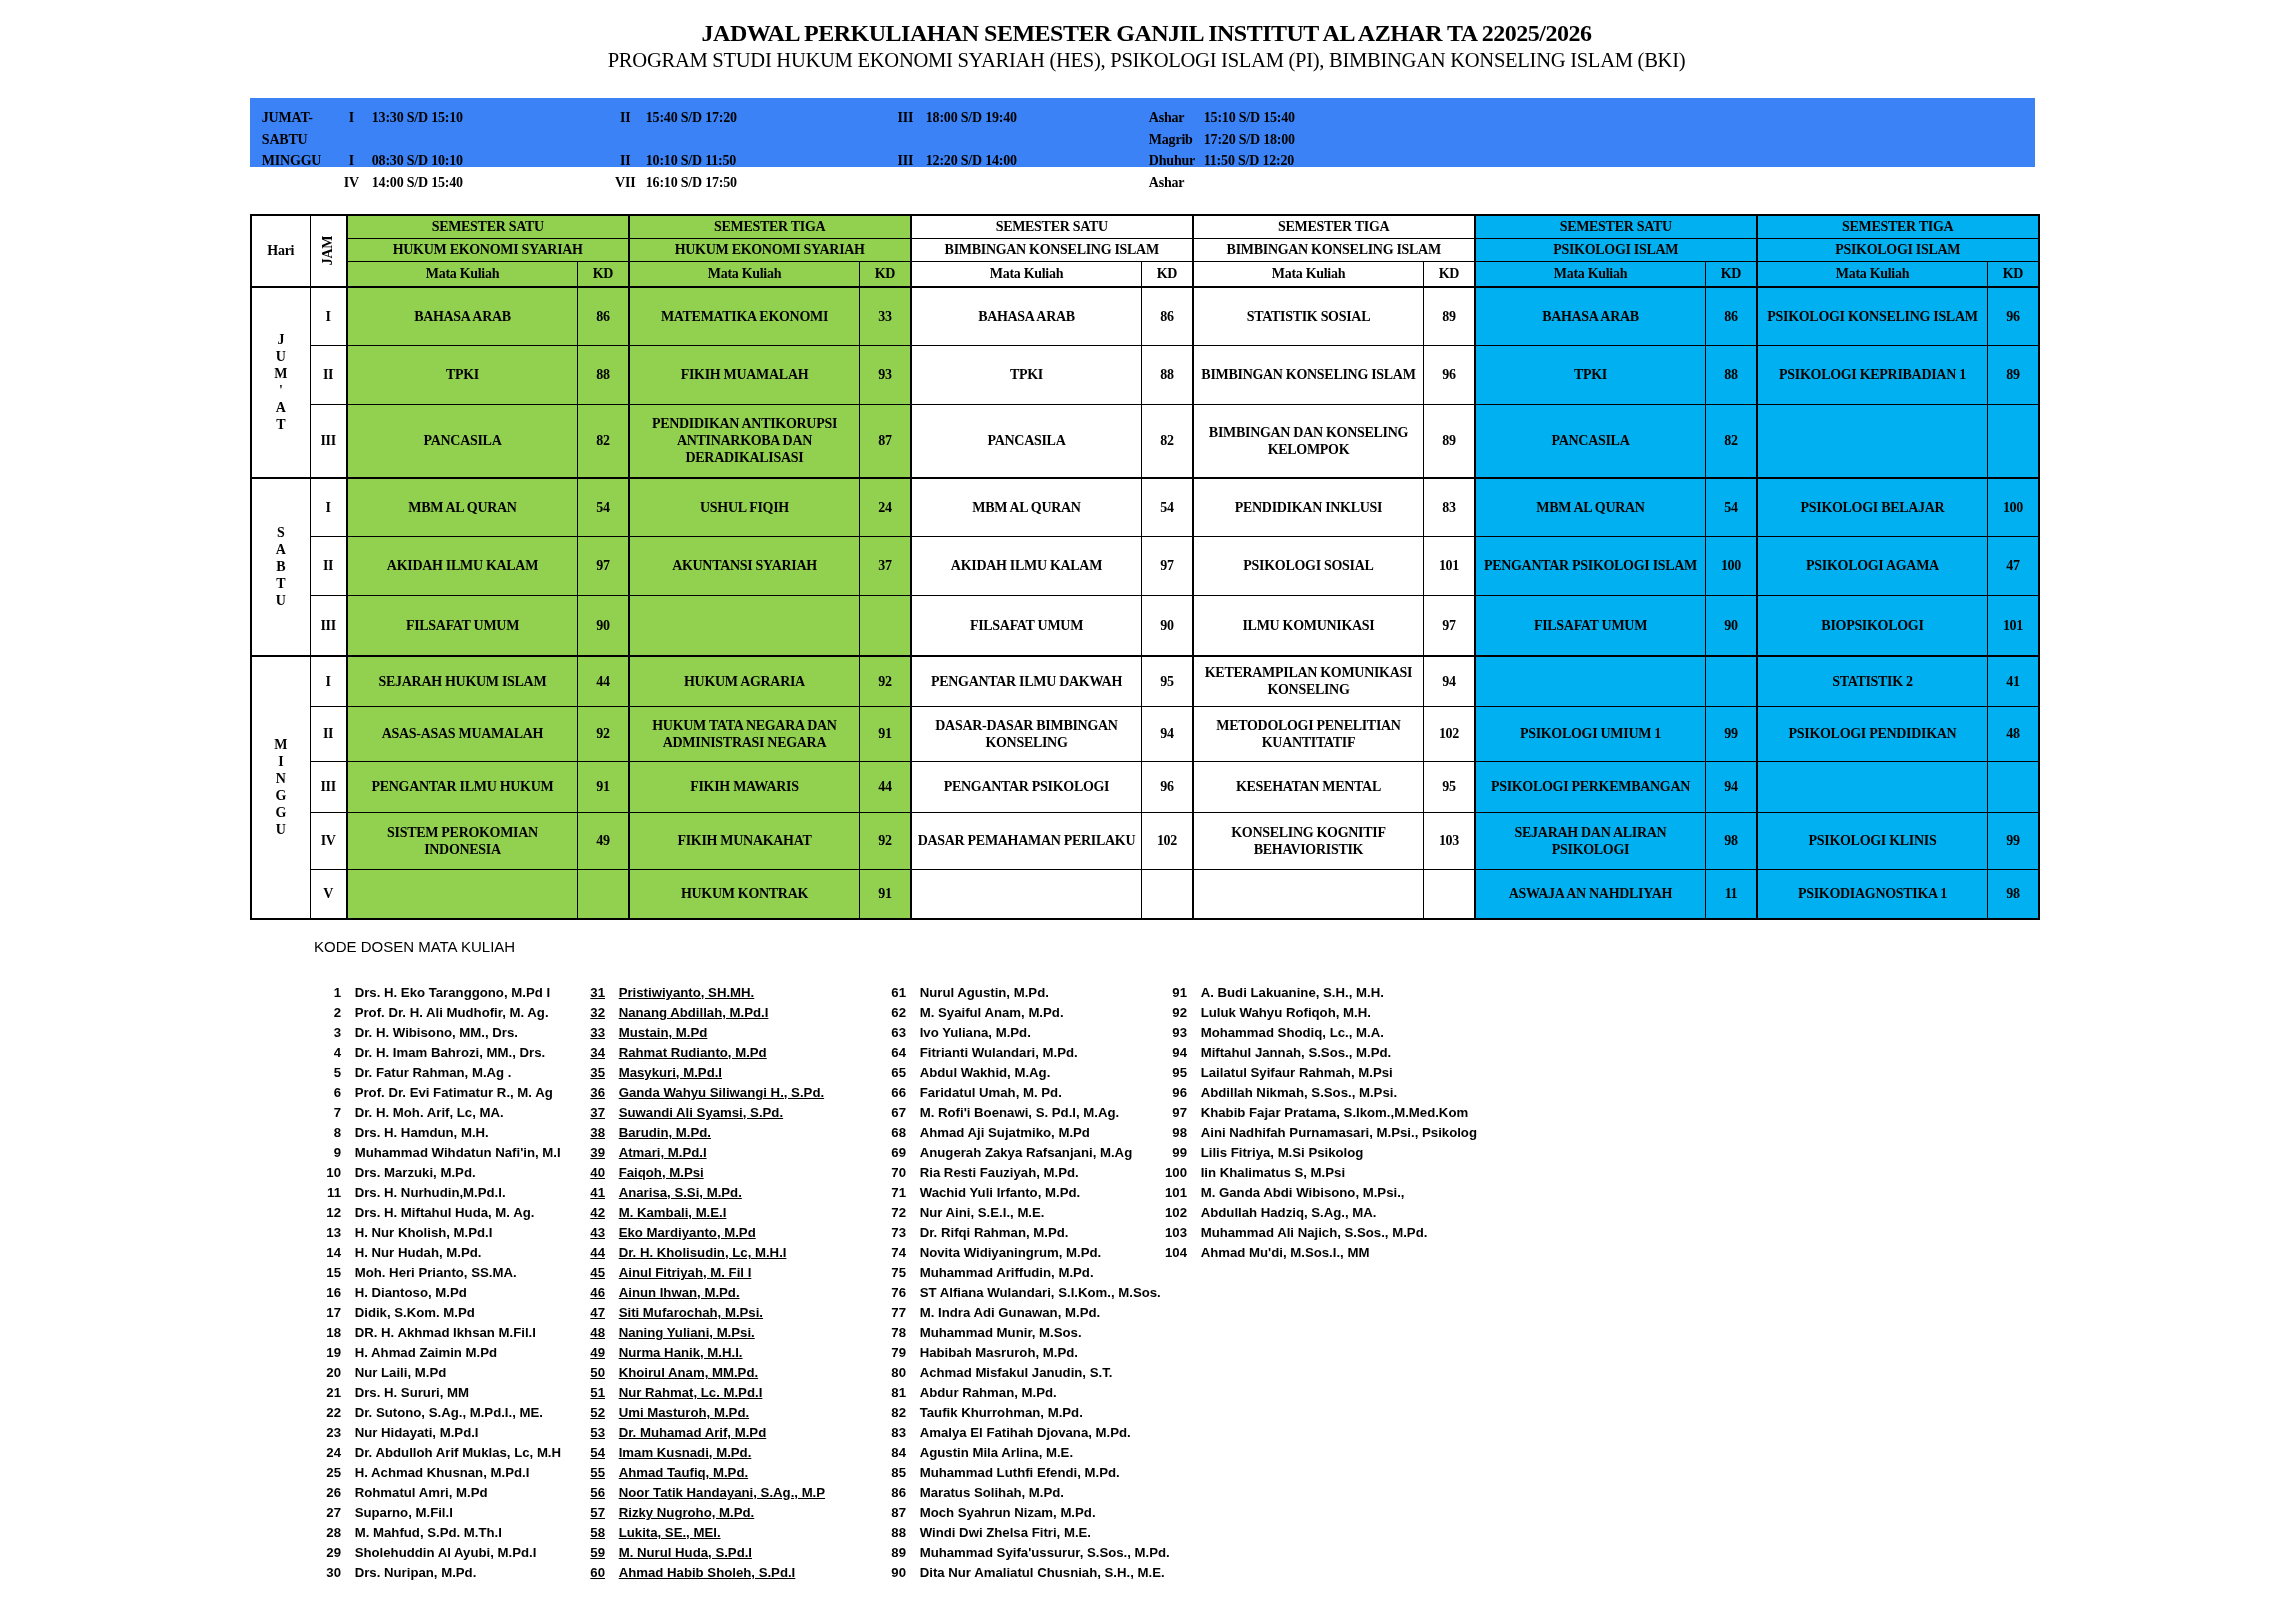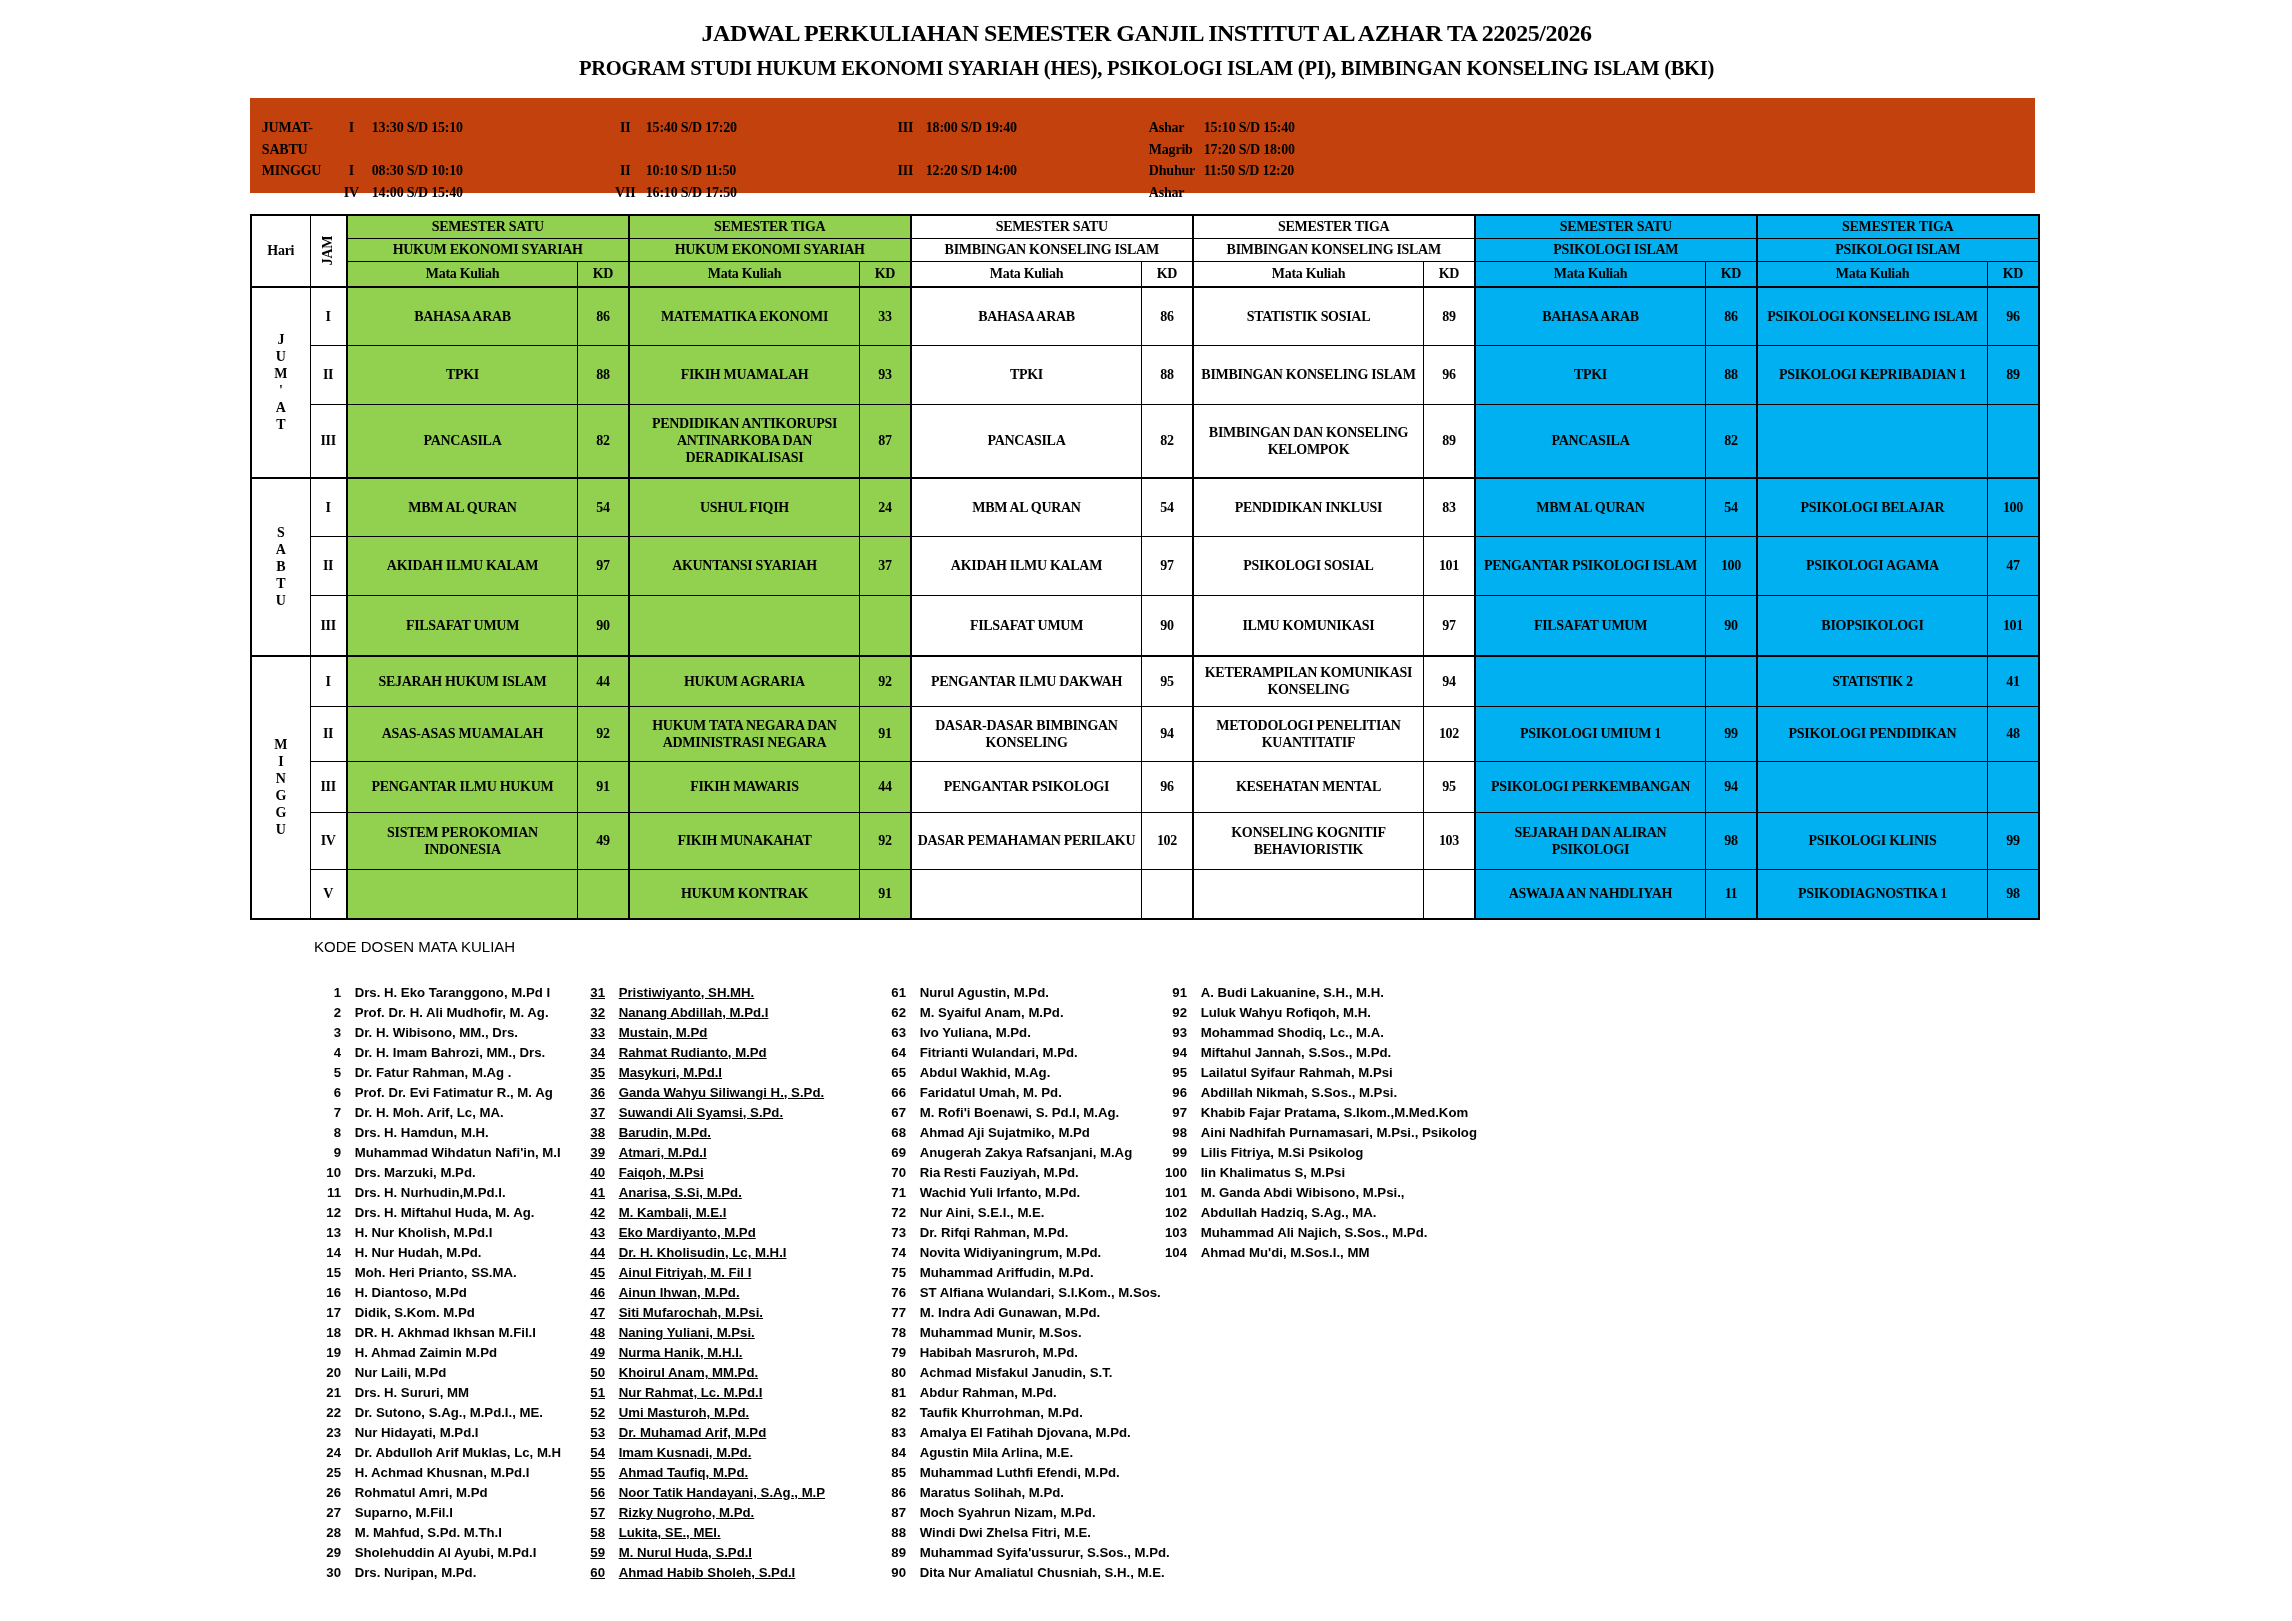--- a/index.html
+++ b/index.html
@@ -6,7 +6,7 @@
   body{width:2293px;height:1621px;position:relative;font-family:"Liberation Serif","DejaVu Serif",serif;color:#000;}
   .titles{position:absolute;left:0;top:19.6px;width:2293px;text-align:center;}
   .title1{font-size:24px;font-weight:bold;letter-spacing:-0.5px;}
-  .title2{font-size:20.6px;font-weight:bold;letter-spacing:-0.3px;margin-top:10px;}
+  .title2{font-size:20.6px;font-weight:normal;letter-spacing:-0.3px;margin-top:2px;}
 
   
   .banner{position:absolute;left:250px;top:98px;width:1785px;height:95px;background:#c2410c;padding-top:19px;box-sizing:border-box;}

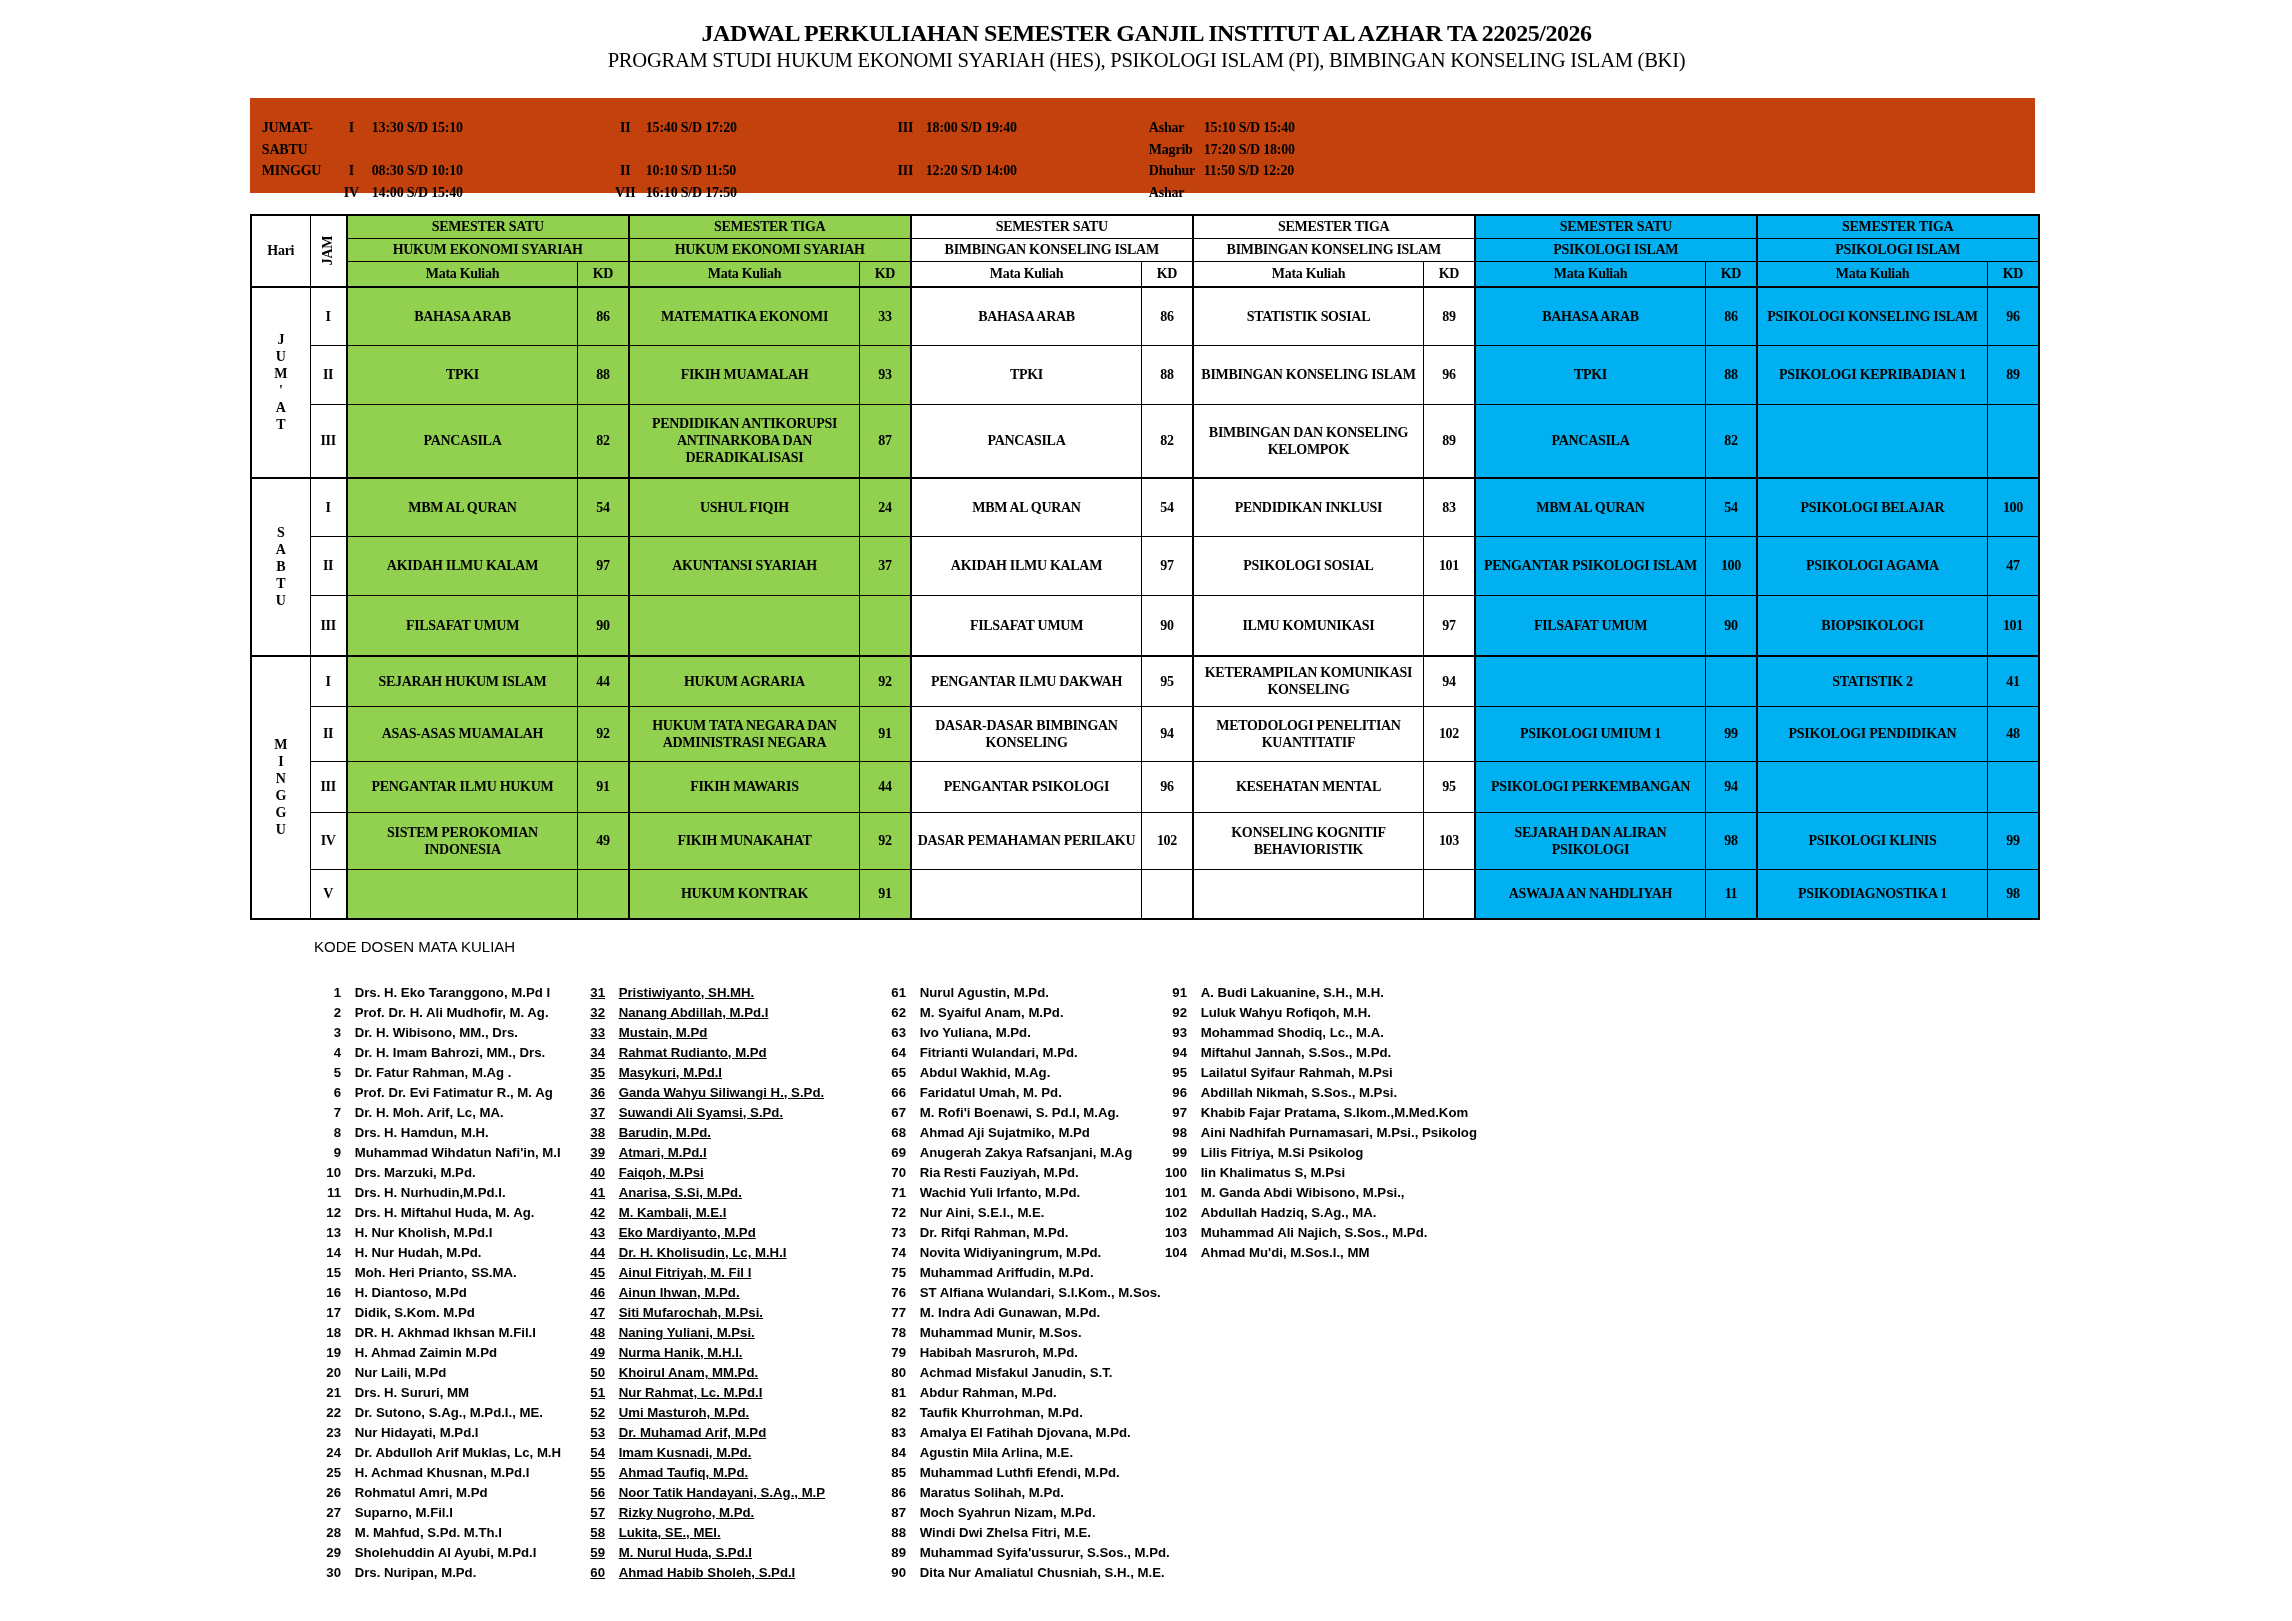--- a/index.html
+++ b/index.html
@@ -9,7 +9,7 @@
   .title2{font-size:20.6px;font-weight:normal;letter-spacing:-0.3px;margin-top:2px;}
 
   
-  .banner{position:absolute;left:250px;top:98px;width:1785px;height:95px;background:#c2410c;padding-top:19px;box-sizing:border-box;}
+  .banner{position:absolute;left:250px;top:98px;width:1785px;height:69px;background:#3b82f6;padding-top:9px;box-sizing:border-box;}
   .brow{display:grid;grid-template-columns:11.8px 69px 41px 233px 41px 239px 41px 223px 55px auto;height:21.6px;line-height:21.6px;font-size:14px;font-weight:bold;letter-spacing:-0.2px;}
   .brow .num{text-align:center;}
   .brow span{white-space:nowrap;}

